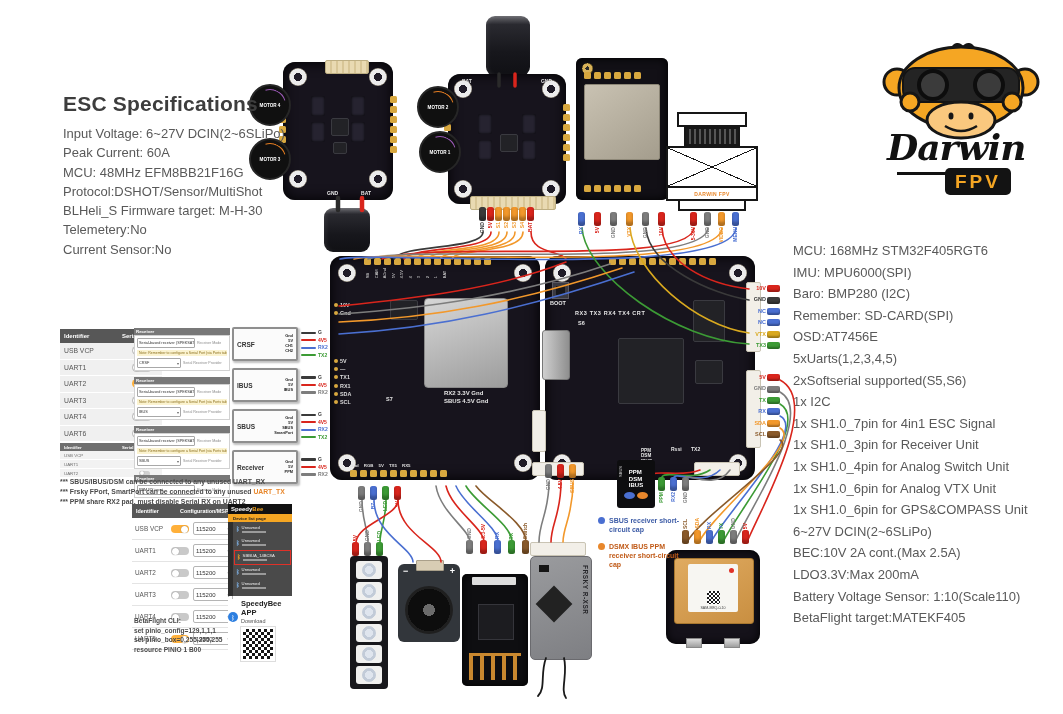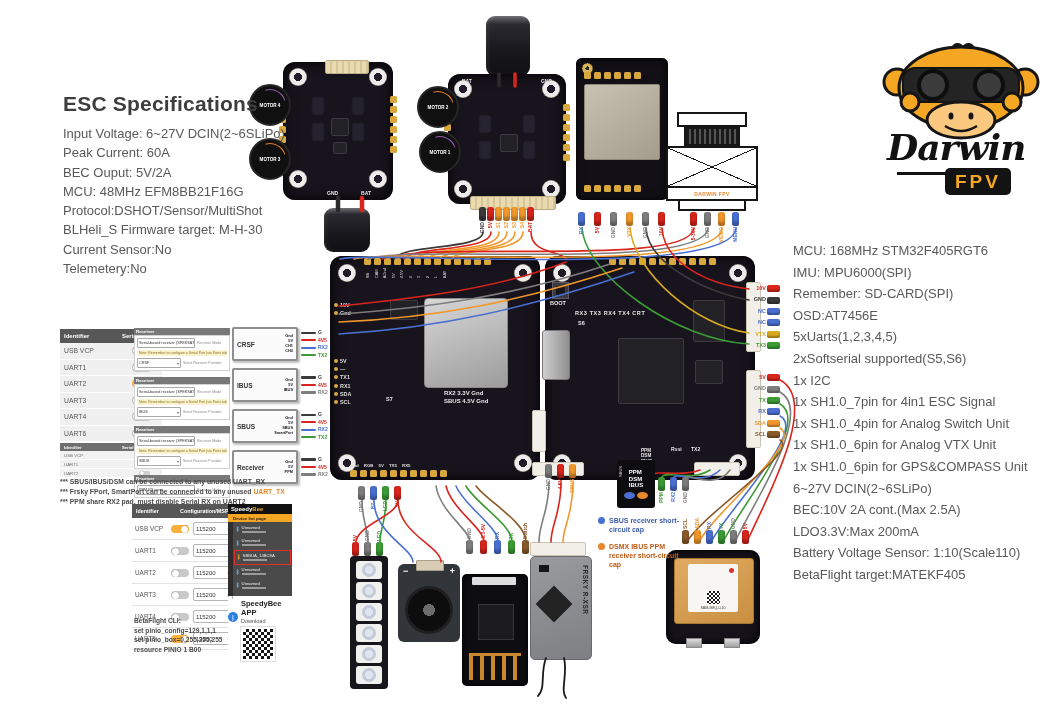--- a/index.html
+++ b/index.html
@@ -264,7 +264,6 @@
 
     <div class="spec-line">Input Voltage: 6~27V DCIN(2~6SLiPo)</div>
         <div class="spec-line">Peak Current: 60A</div>
-        <div class="spec-line">BEC Ouput: 5V/2A</div>
         <div class="spec-line">MCU: 48MHz EFM8BB21F16G</div>
         <div class="spec-line">Protocol:DSHOT/Sensor/MultiShot</div>
         <div class="spec-line">BLHeli_S Firmware target:  M-H-30</div>

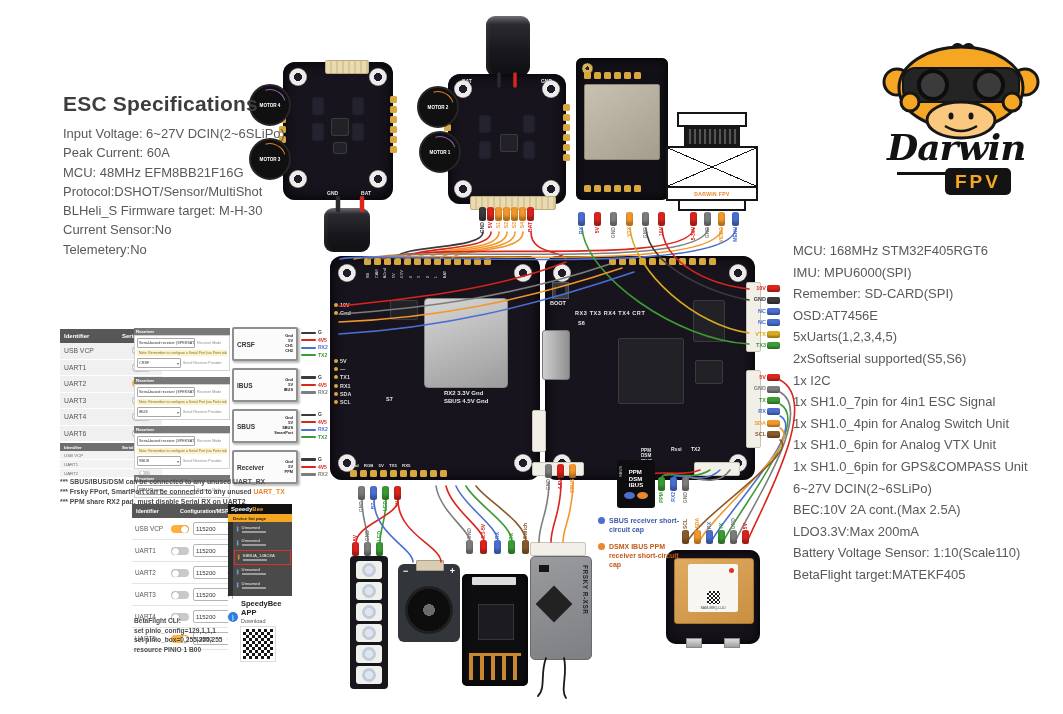--- a/index.html
+++ b/index.html
@@ -267,8 +267,8 @@
         <div class="spec-line">MCU: 48MHz EFM8BB21F16G</div>
         <div class="spec-line">Protocol:DSHOT/Sensor/MultiShot</div>
         <div class="spec-line">BLHeli_S Firmware target:  M-H-30</div>
+        <div class="spec-line">Telemetery:No</div>
         <div class="spec-line">Current Sensor:No</div>
-        <div class="spec-line">Telemetery:No</div>
       </div>
   </section>
   <section class="specs fc-specs">

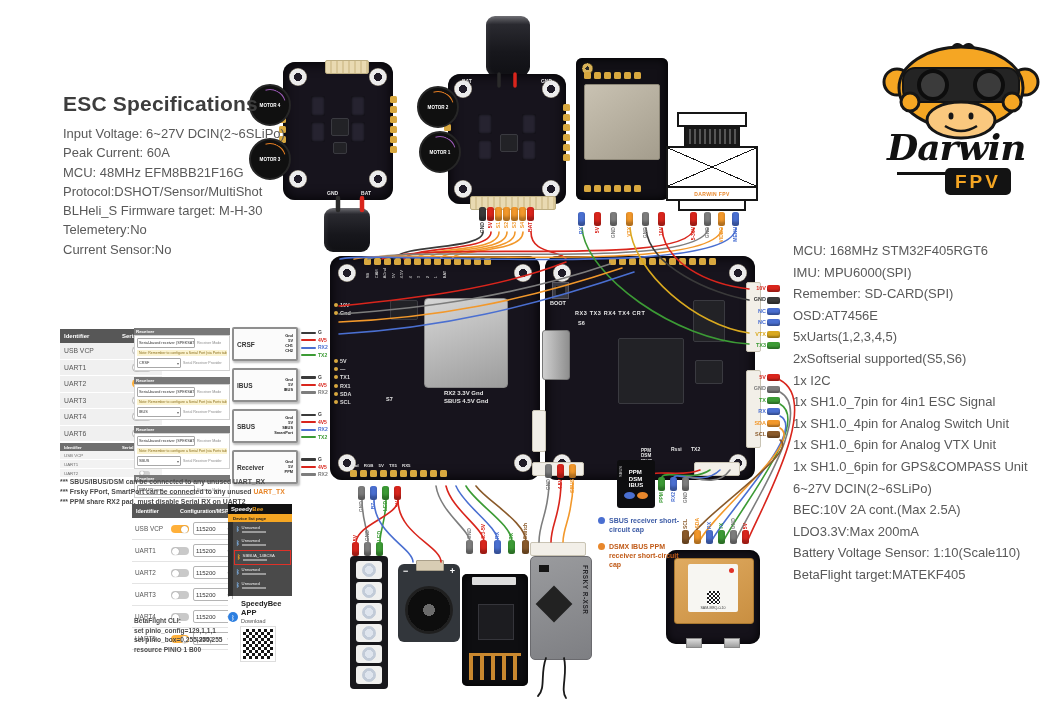--- a/index.html
+++ b/index.html
@@ -276,6 +276,7 @@
 
     <div class="spec-line">MCU: 168MHz STM32F405RGT6</div>
         <div class="spec-line">IMU: MPU6000(SPI)</div>
+        <div class="spec-line">Baro: BMP280 (I2C)</div>
         <div class="spec-line">Remember: SD-CARD(SPI)</div>
         <div class="spec-line">OSD:AT7456E</div>
         <div class="spec-line">5xUarts(1,2,3,4,5)</div>

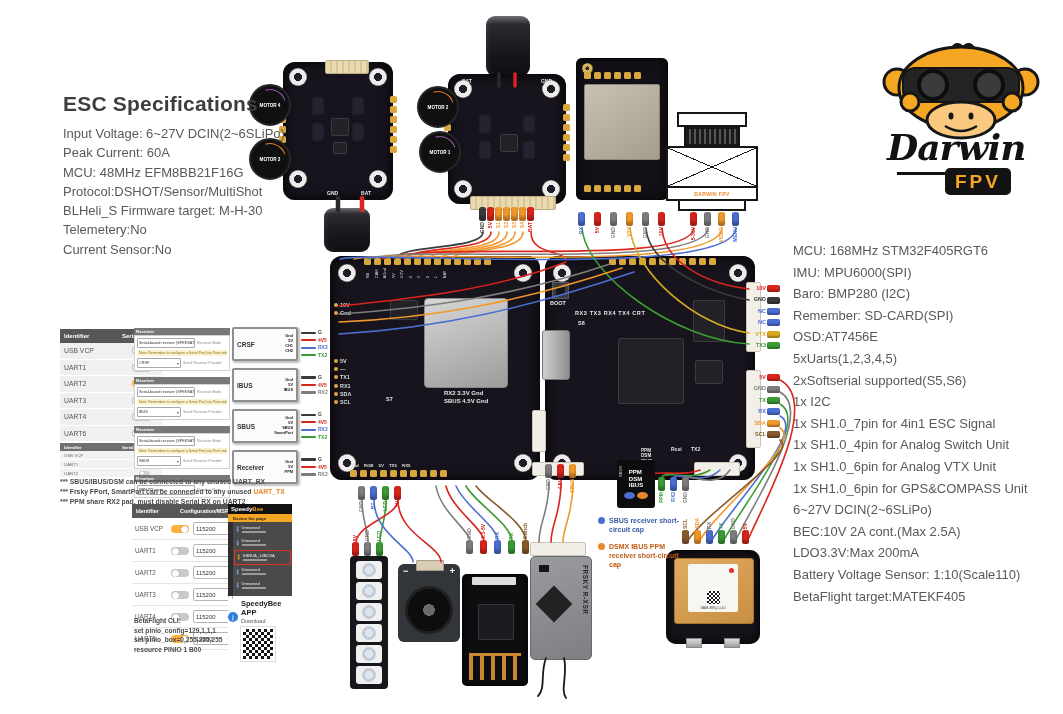--- a/index.html
+++ b/index.html
@@ -283,6 +283,7 @@
         <div class="spec-line">2xSoftserial supported(S5,S6)</div>
         <div class="spec-line">1x I2C</div>
         <div class="spec-line">1x SH1.0_7pin for 4in1 ESC Signal</div>
+        <div class="spec-line">1x SH1.0_3pin for Receiver Unit</div>
         <div class="spec-line">1x SH1.0_4pin for Analog Switch Unit</div>
         <div class="spec-line">1x SH1.0_6pin for Analog VTX Unit</div>
         <div class="spec-line">1x SH1.0_6pin for GPS&amp;COMPASS Unit</div>

